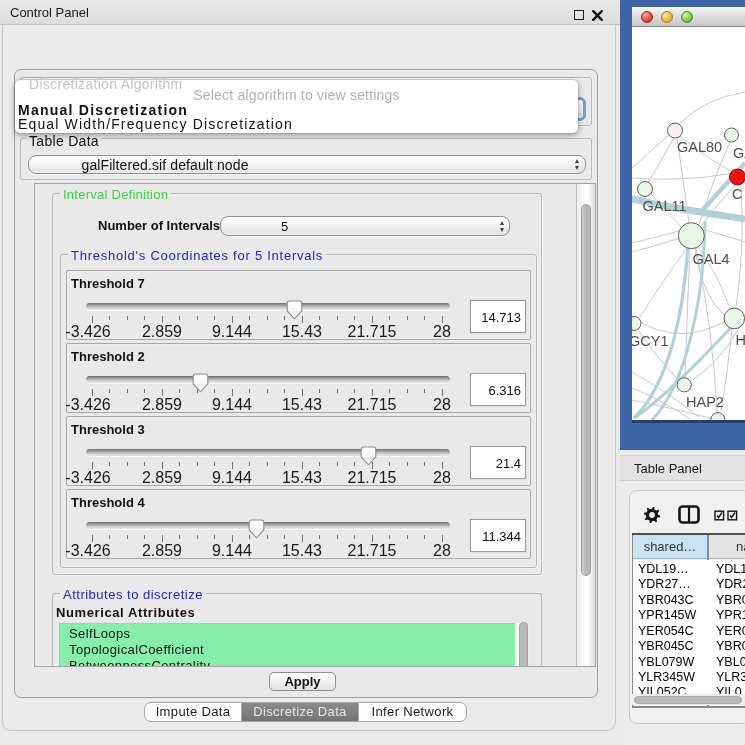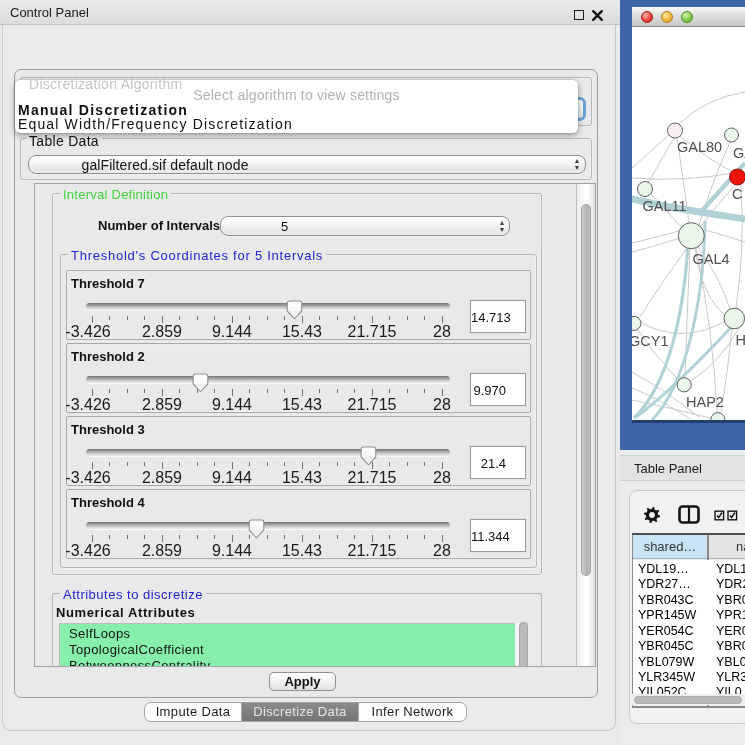--- a/index.html
+++ b/index.html
@@ -18,7 +18,7 @@
 .strack { border-radius:3.5px; background:linear-gradient(180deg,#6f6f6f 0%,#a2a2a2 35%,#d2d2d2 70%,#ebebeb 100%); box-shadow:0 1px 0 rgba(255,255,255,0.7); }
 .tick { position:absolute; width:1px; background:#737373; }
 .slabel { font-size:16px; color:#1a1a1a; text-align:center; }
-.vfield { background:#fff; border:1px solid #9b9b9b; box-shadow:0 0 0 1px #e2e2e2; font-size:13px; color:#111; text-align:right; padding-right:19px; }
+.vfield { background:#fff; border:1px solid #9b9b9b; box-shadow:0 0 0 1px #e2e2e2; font-size:13px; color:#111; text-align:right; padding-right:4px; }
 .tabseg { float:left; height:100%; font-size:13px; letter-spacing:0.35px; color:#1c1c1c; text-align:center; border-left:1px solid #a9a9a9; position:relative; }
 .tabseg:first-child { border-left:none; }
 .tabseg.sel { background:linear-gradient(180deg,#8b8b8b,#747474); color:#e6e6e6; }

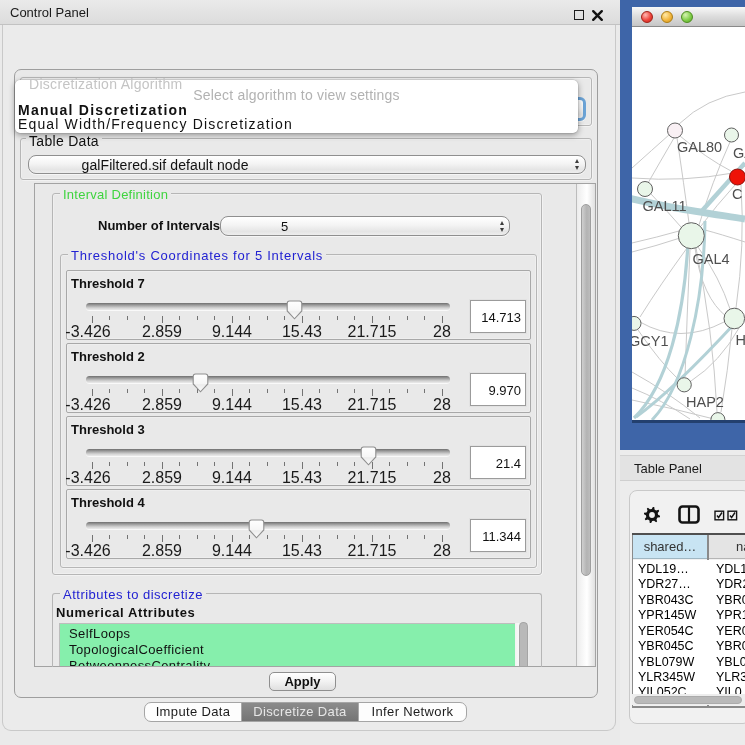--- a/index.html
+++ b/index.html
@@ -157,7 +157,7 @@
       </defs>
       <path d="M1.2,3.4 Q1.2,1 3.6,1 L13.4,1 Q15.8,1 15.8,3.4 L15.8,11 L8.5,18.8 L1.2,11 Z" fill="url(#thg2)" stroke="#8f8f8f" stroke-width="1.1"></path>
     </svg>
-<div class="abs vfield" style="left:470px;top:373px;width:56px;height:33px;line-height:33px">9.970</div>
+<div class="abs vfield" style="left:470px;top:373px;width:56px;height:33px;line-height:33px">6.316</div>
 <div class="abs tpanel" style="left:66px;top:416px;width:465px;height:69.5px"></div>
 <div class="abs b13" style="left:71px;top:421.5px">Threshold 3</div>
 <div class="abs strack" style="left:86px;top:448.5px;width:364px;height:7px"></div>

